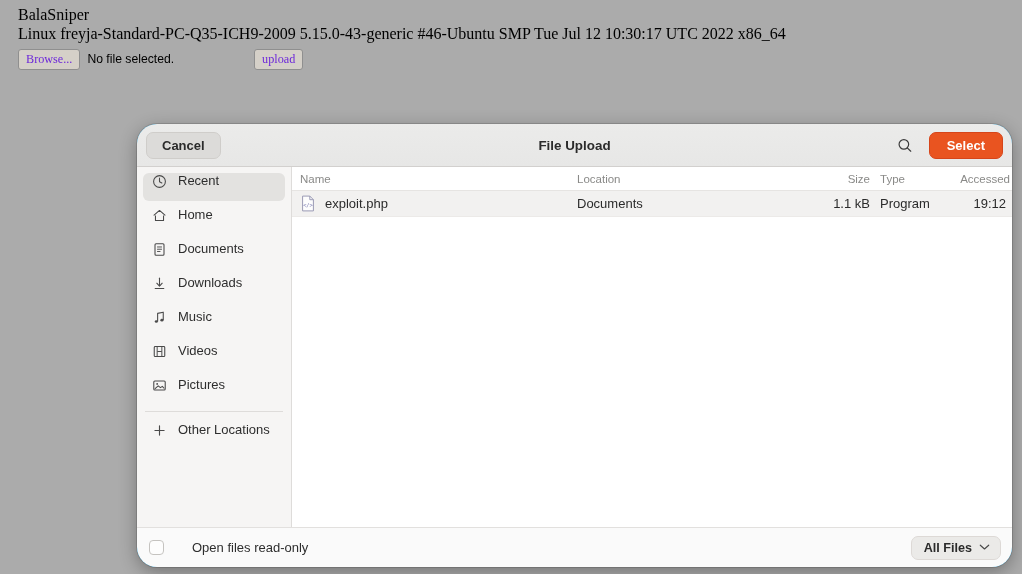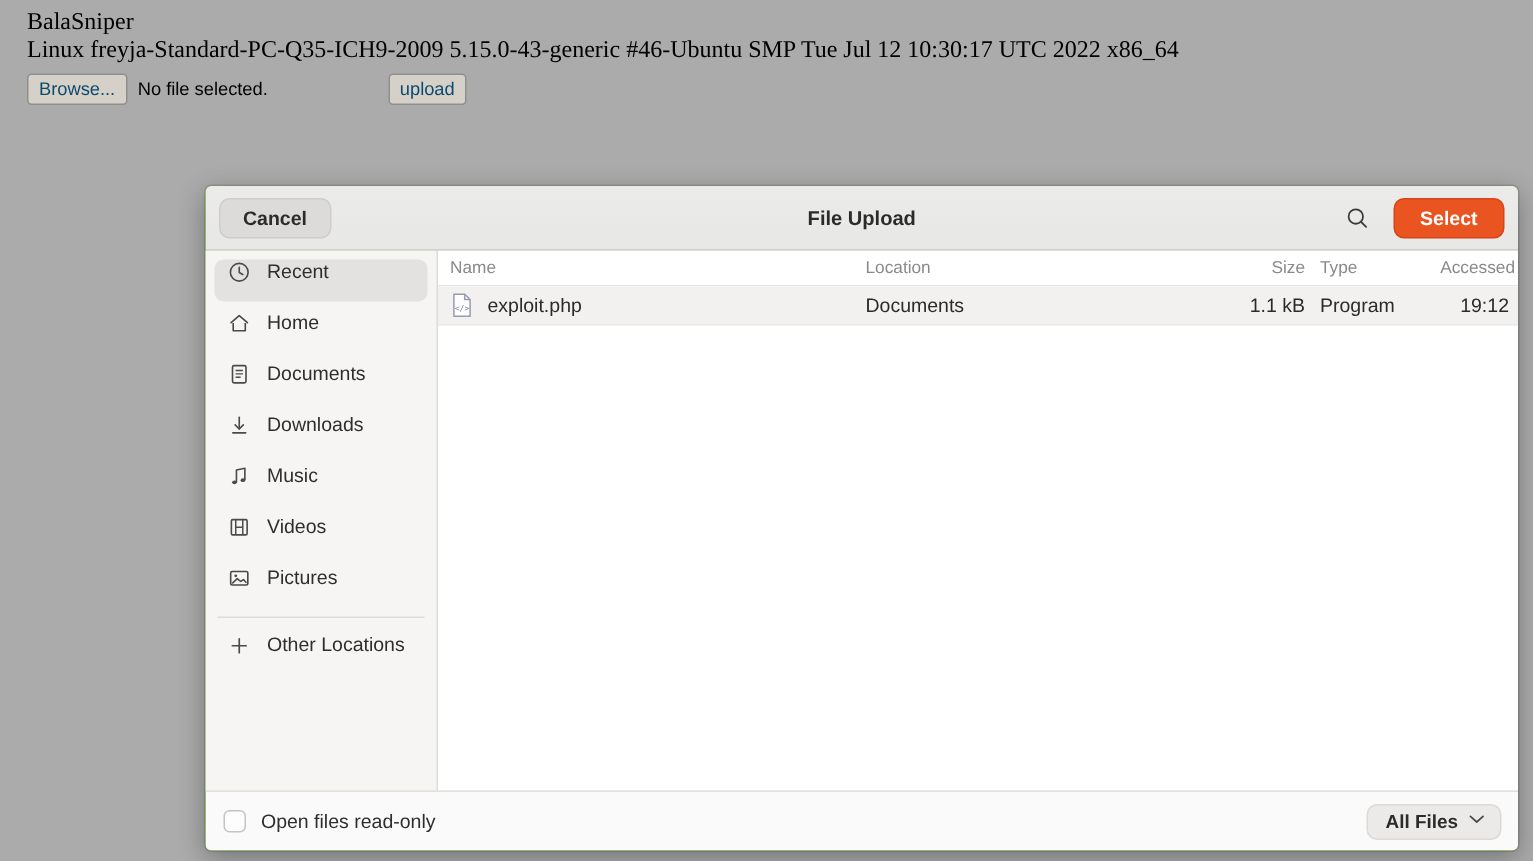--- a/index.html
+++ b/index.html
@@ -45,9 +45,9 @@
     border: 1px solid #8f8f8f;
     border-radius: 3px;
     padding: 1px 7px 2px 7px;
-    font-family: Liberation Sans, sans-serif;
+    font-family: Liberation Serif, serif;
     font-size: 12.2px;
-    color: #0c4a6e;
+    color: #6d28d9;
     line-height: 1.35;
     cursor: default;
   }

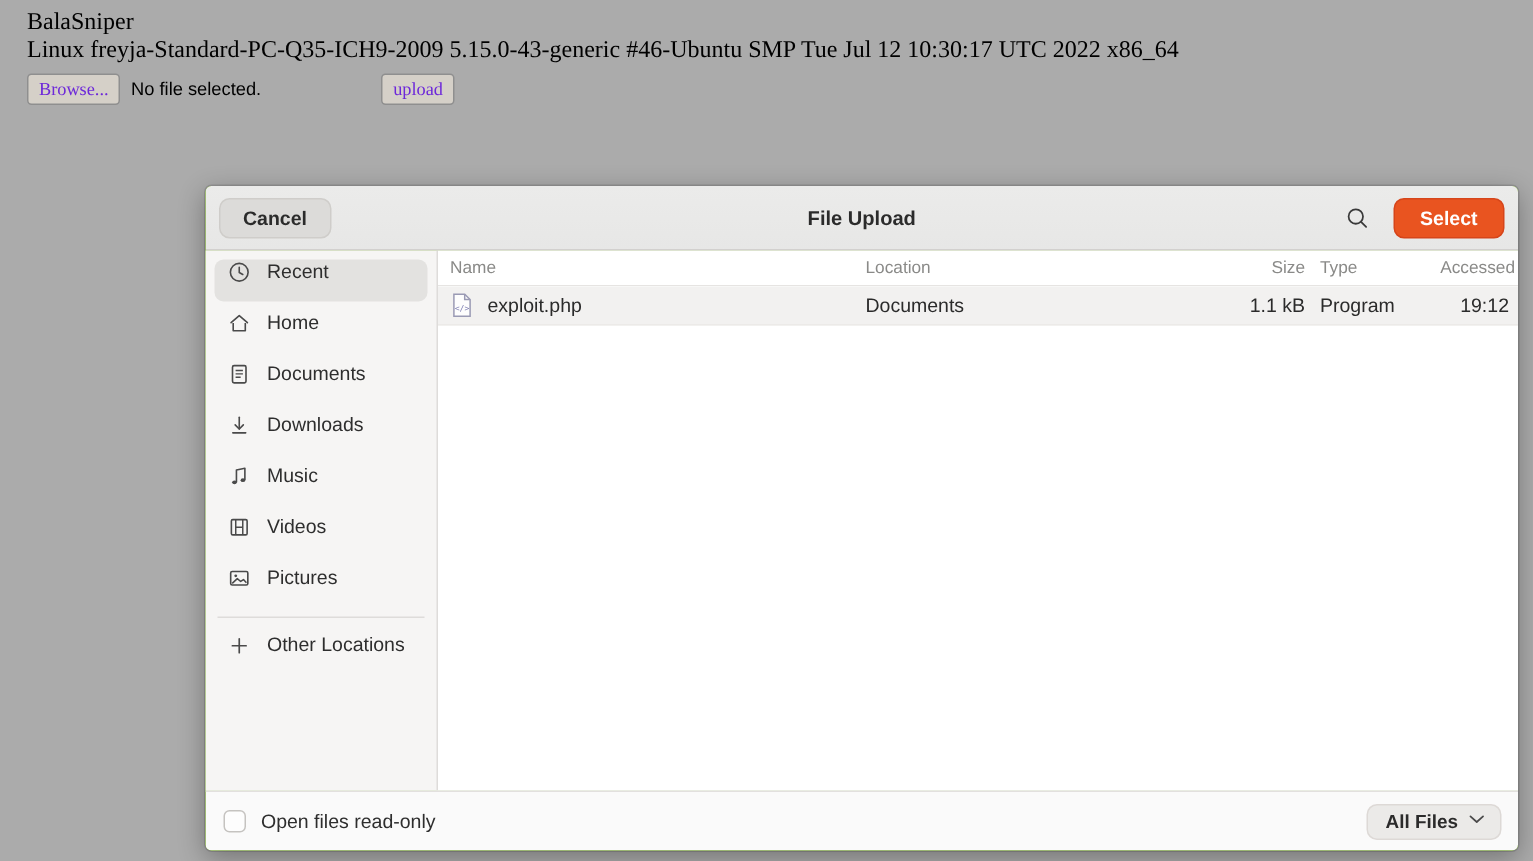--- a/index.html
+++ b/index.html
@@ -67,8 +67,8 @@
     top: 124px;
     width: 875px;
     height: 443px;
-    background: #84cc16;
-    border-radius: 4px;
+    background: #0ea5e9;
+    border-radius: 20px;
     box-shadow: 0 5px 18px rgba(0,0,0,0.32), 0 0 0 1px rgba(0,0,0,0.13);
     display: flex;
     flex-direction: column;

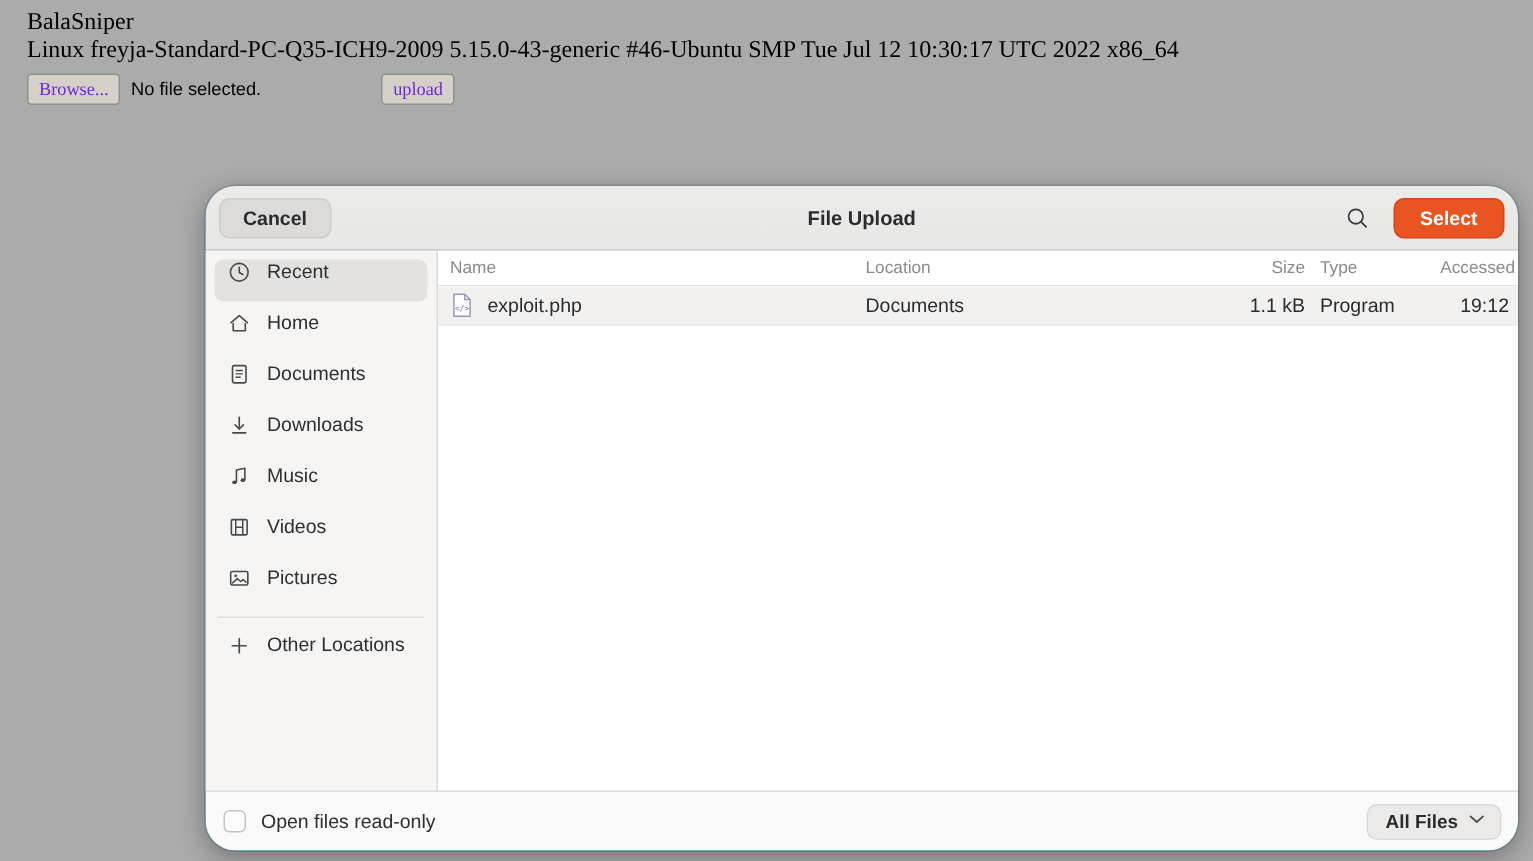--- a/index.html
+++ b/index.html
@@ -246,7 +246,7 @@
   .check-wrap {
     display: flex;
     align-items: center;
-    gap: 10px;
+    gap: 28px;
     font-size: 13px;
     color: #2e2e2e;
     cursor: pointer;

